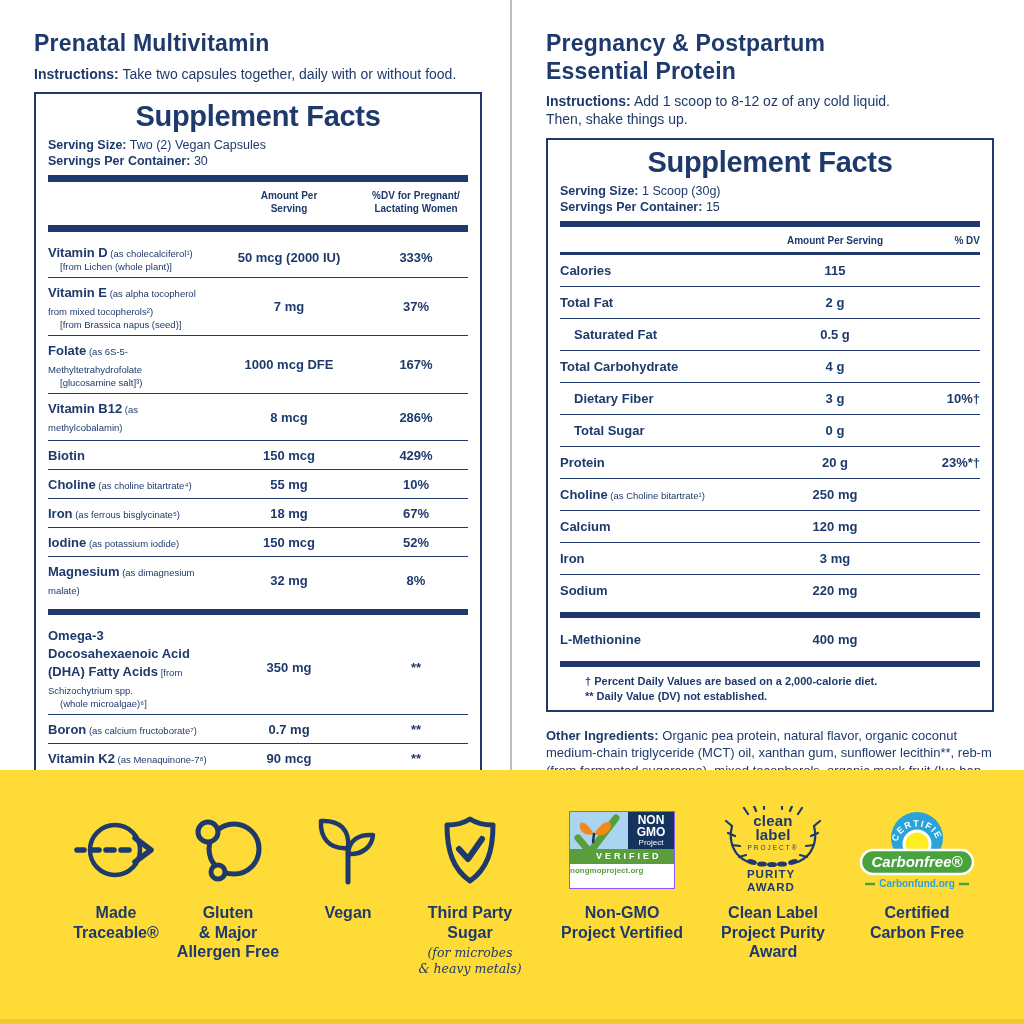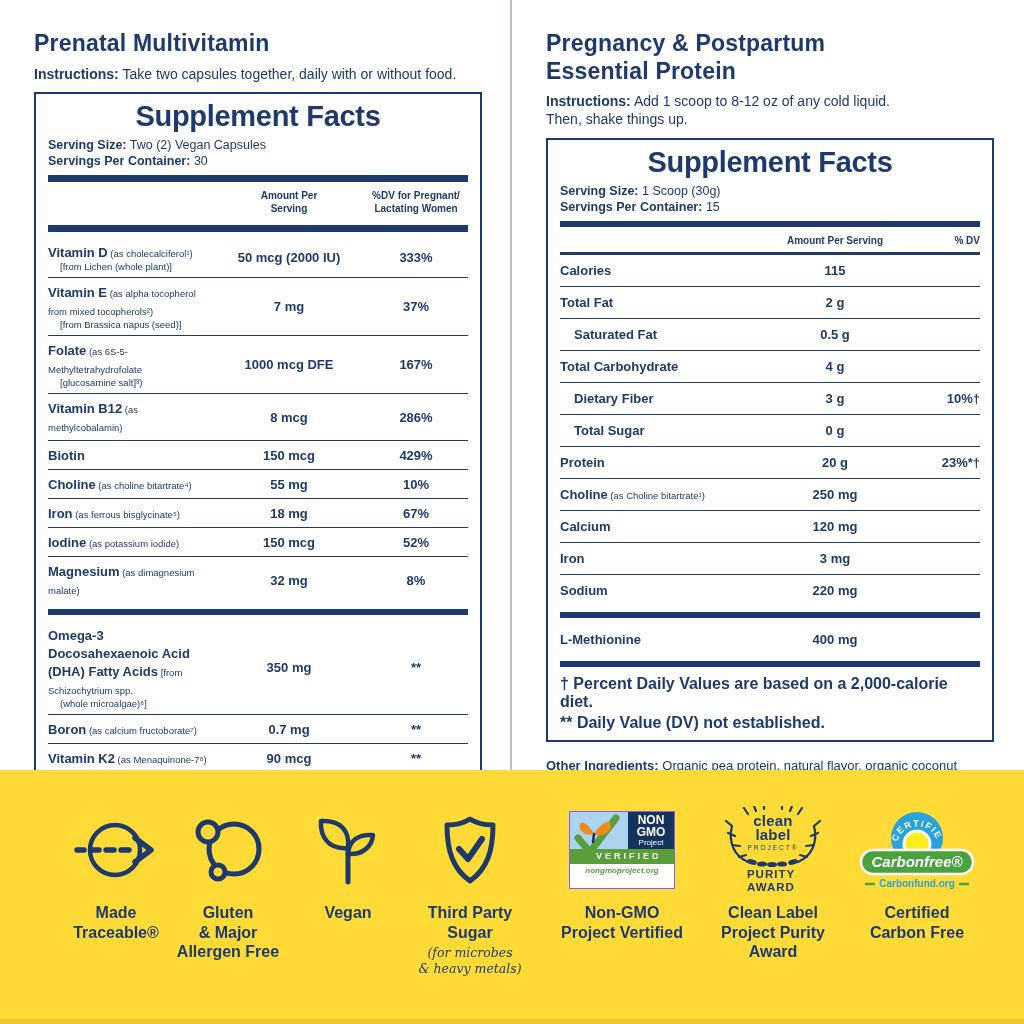--- a/index.html
+++ b/index.html
@@ -36,7 +36,7 @@
   .frow .nt2{display:block;font-size:9.5px;font-weight:400;padding-left:12px;}
   .frow .nt2:empty{display:none;}
   .frow .fa,.frow .fd{font-size:13px;font-weight:bold;}
-  .fnote{font-size:16px;font-weight:bold;padding:2px 0 1px 0;}
+  .fnote{font-size:11px;font-weight:bold;padding:2px 0 1px 0;margin-left:25px;}
   .other{margin:15px 0 0 0;font-size:13px;line-height:1.35;}
   .other b{font-weight:bold;}
   .tms{margin:16px 0 0 0;font-size:12.5px;line-height:1.4;}

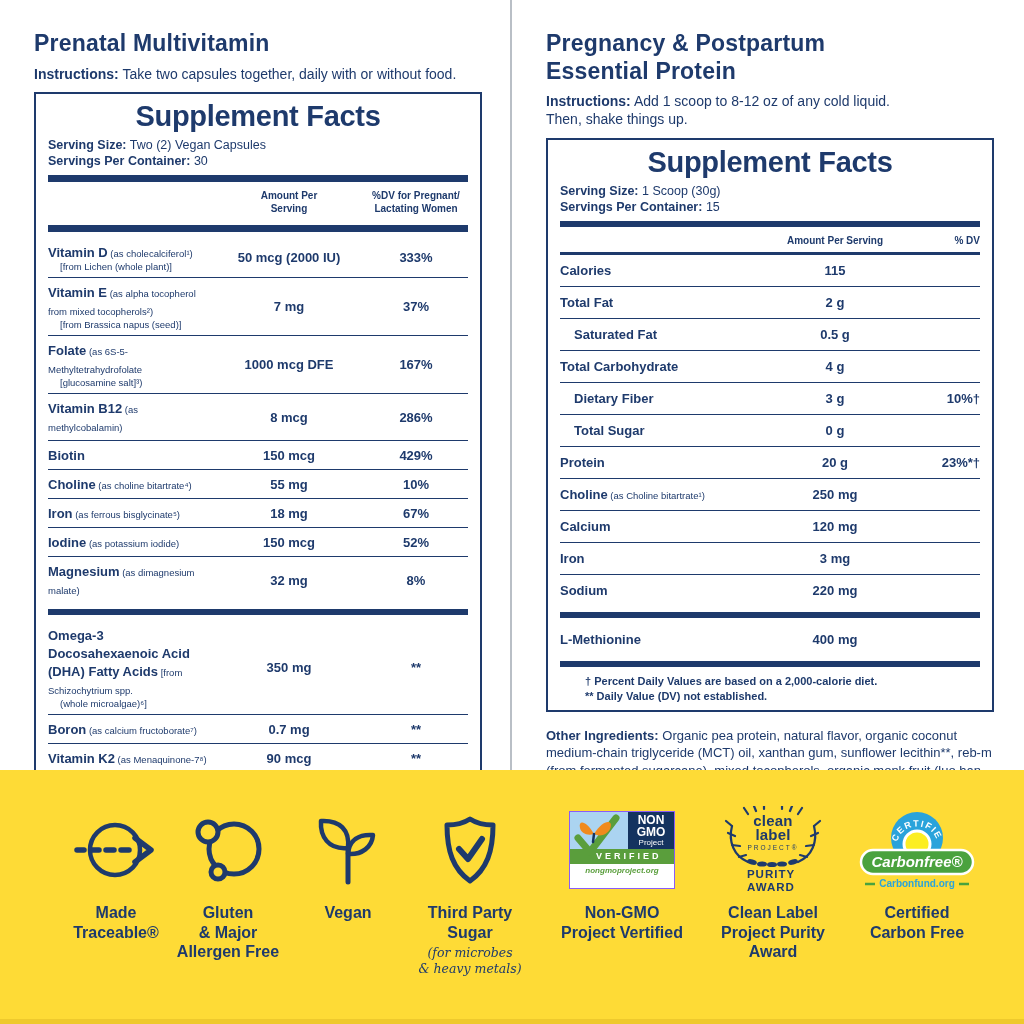--- a/index.html
+++ b/index.html
@@ -61,7 +61,7 @@
   .ngmo-box .b1{font-size:12px;font-weight:bold;text-align:center;}
   .ngmo-box .b3{font-size:8px;text-align:center;margin-top:1px;}
   .ngmo-band{height:15px;background:#5a9e3c;color:#fff;font-size:9px;font-weight:bold;letter-spacing:3px;text-align:left;line-height:15px;padding-left:26px;}
-  .ngmo-url{height:30px;color:#5a9e3c;font-size:8px;font-weight:bold;text-align:center;line-height:13px;font-style:italic;}
+  .ngmo-url{height:30px;color:#5a9e3c;font-size:8px;font-weight:bold;text-align:left;line-height:13px;}
   
   .clp{width:110px;position:relative;}
   .clp-txt{position:absolute;top:8px;left:0;right:0;text-align:center;color:#1e3a6c;}

